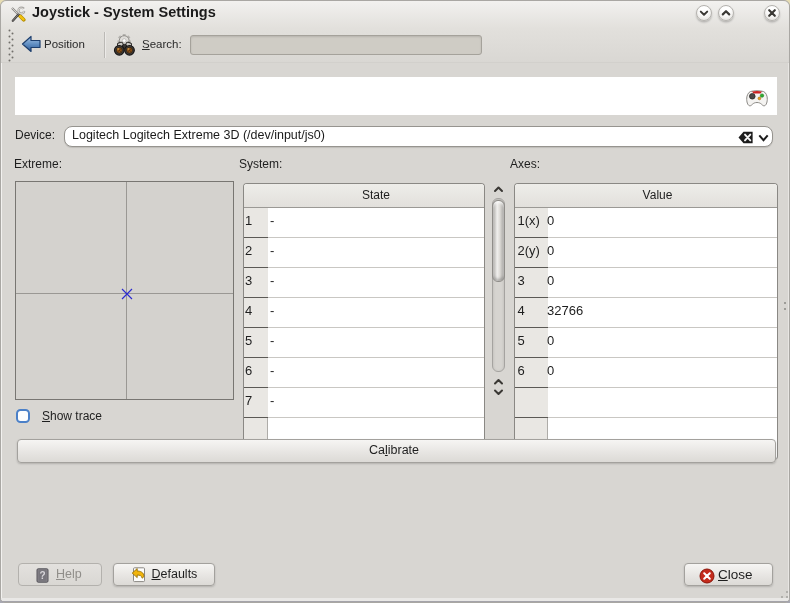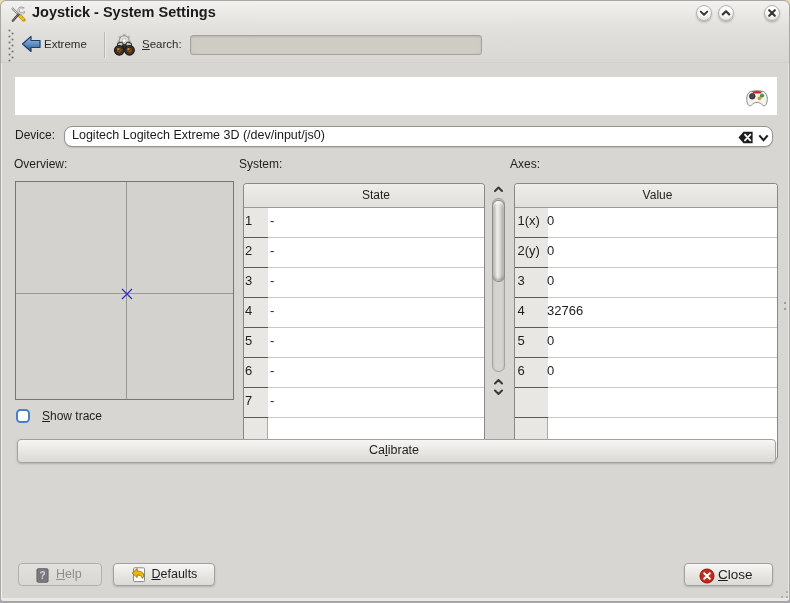--- a/index.html
+++ b/index.html
@@ -134,7 +134,7 @@
       </defs>
     <path d="M1.5 10 L10 2.5 L10 6.5 L19 6.5 L19 13.5 L10 13.5 L10 17.5 Z" fill="url(#bar)" stroke="#1d3f6e" stroke-width="1.2" stroke-linejoin="round"></path>
   </svg>
-  <div class="tbtext" style="left:43px;top:37px">Extreme</div>
+  <div class="tbtext" style="left:43px;top:37px">Position</div>
   <div id="sep1"></div>
 
   <svg class="abs" style="left:112px;top:33px" width="23" height="23" viewBox="0 0 23 23">

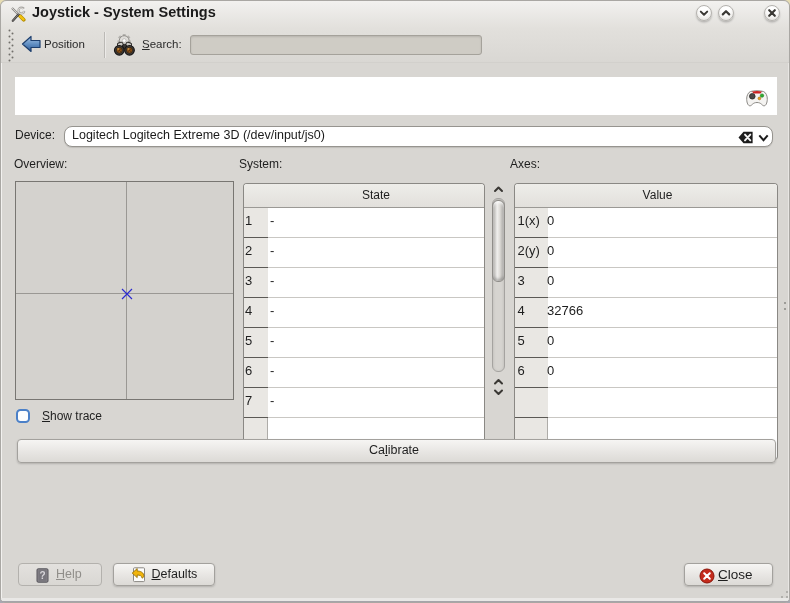--- a/index.html
+++ b/index.html
@@ -179,7 +179,7 @@
     </svg>
   </div>
 
-  <div class="lbl" style="left:13px;top:156px">Overview:</div>
+  <div class="lbl" style="left:13px;top:156px">Extreme:</div>
   <div class="lbl" style="left:238px;top:156px">System:</div>
   <div class="lbl" style="left:509px;top:156px">Axes:</div>
 

